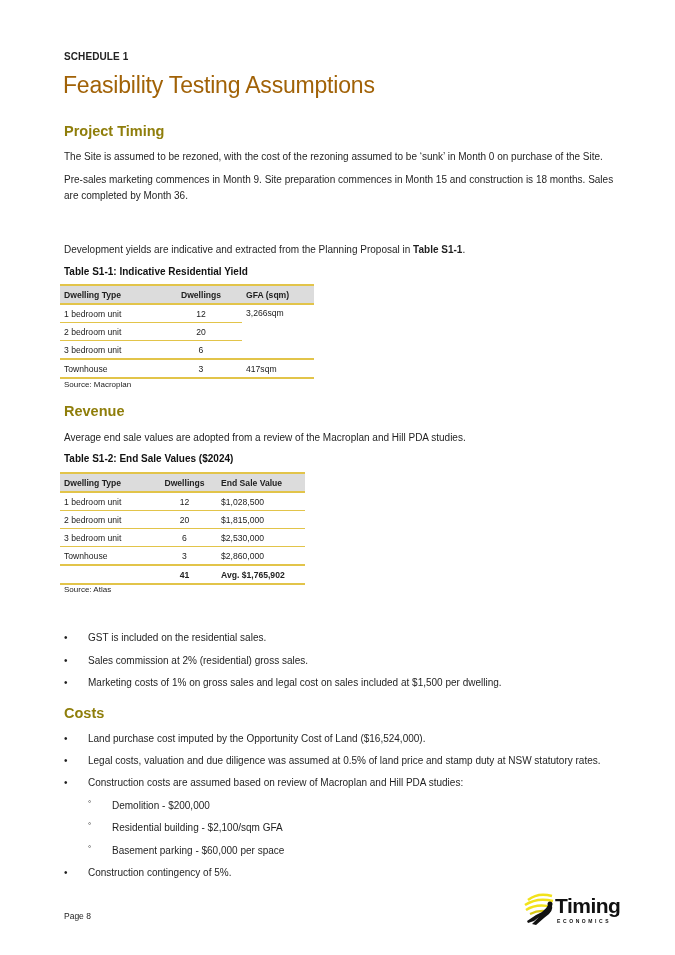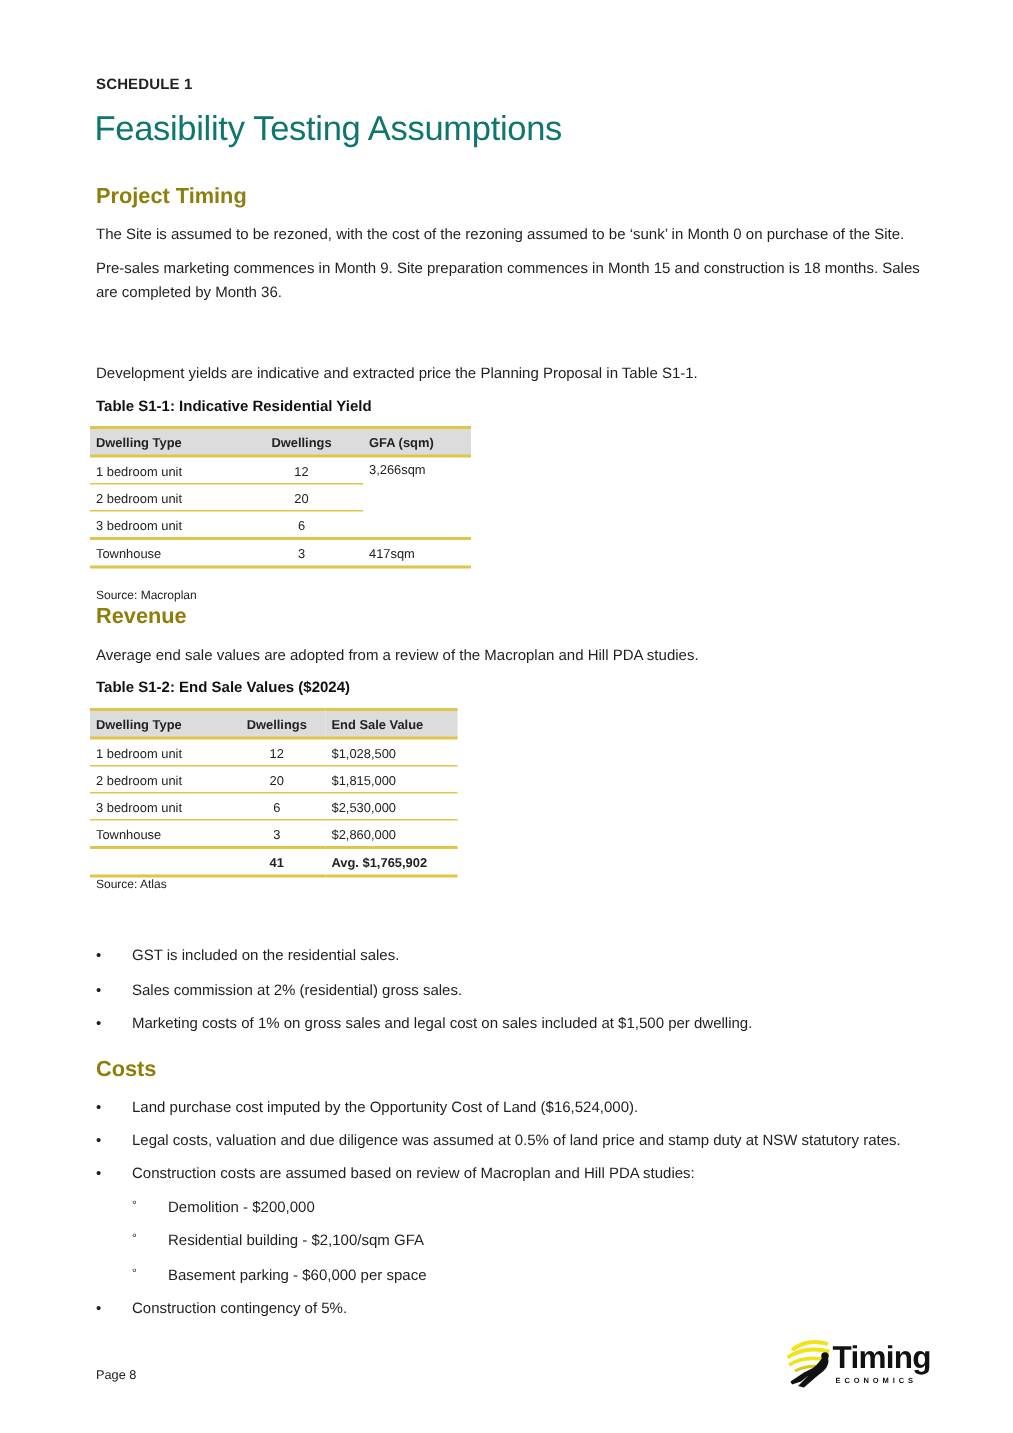--- a/index.html
+++ b/index.html
@@ -9,7 +9,7 @@
   .abs { position: absolute; }
 
   .schedule { left: 64px; top: 51px; font-size: 10px; font-weight: bold; color: #222; letter-spacing: 0.1px; }
-  .title { left: 63px; top: 72px; font-size: 23px; color: #0f766e; font-weight: normal; letter-spacing: -0.2px; }
+  .title { left: 63px; top: 72px; font-size: 23px; color: #a16207; font-weight: normal; letter-spacing: -0.2px; }
   .h2 { left: 64px; font-size: 14.5px; font-weight: bold; color: #8f7e0b; }
   .p { left: 64px; font-size: 10px; color: #1f1f1f; line-height: 16px; width: 550px; }
   .p b { font-weight: normal; }

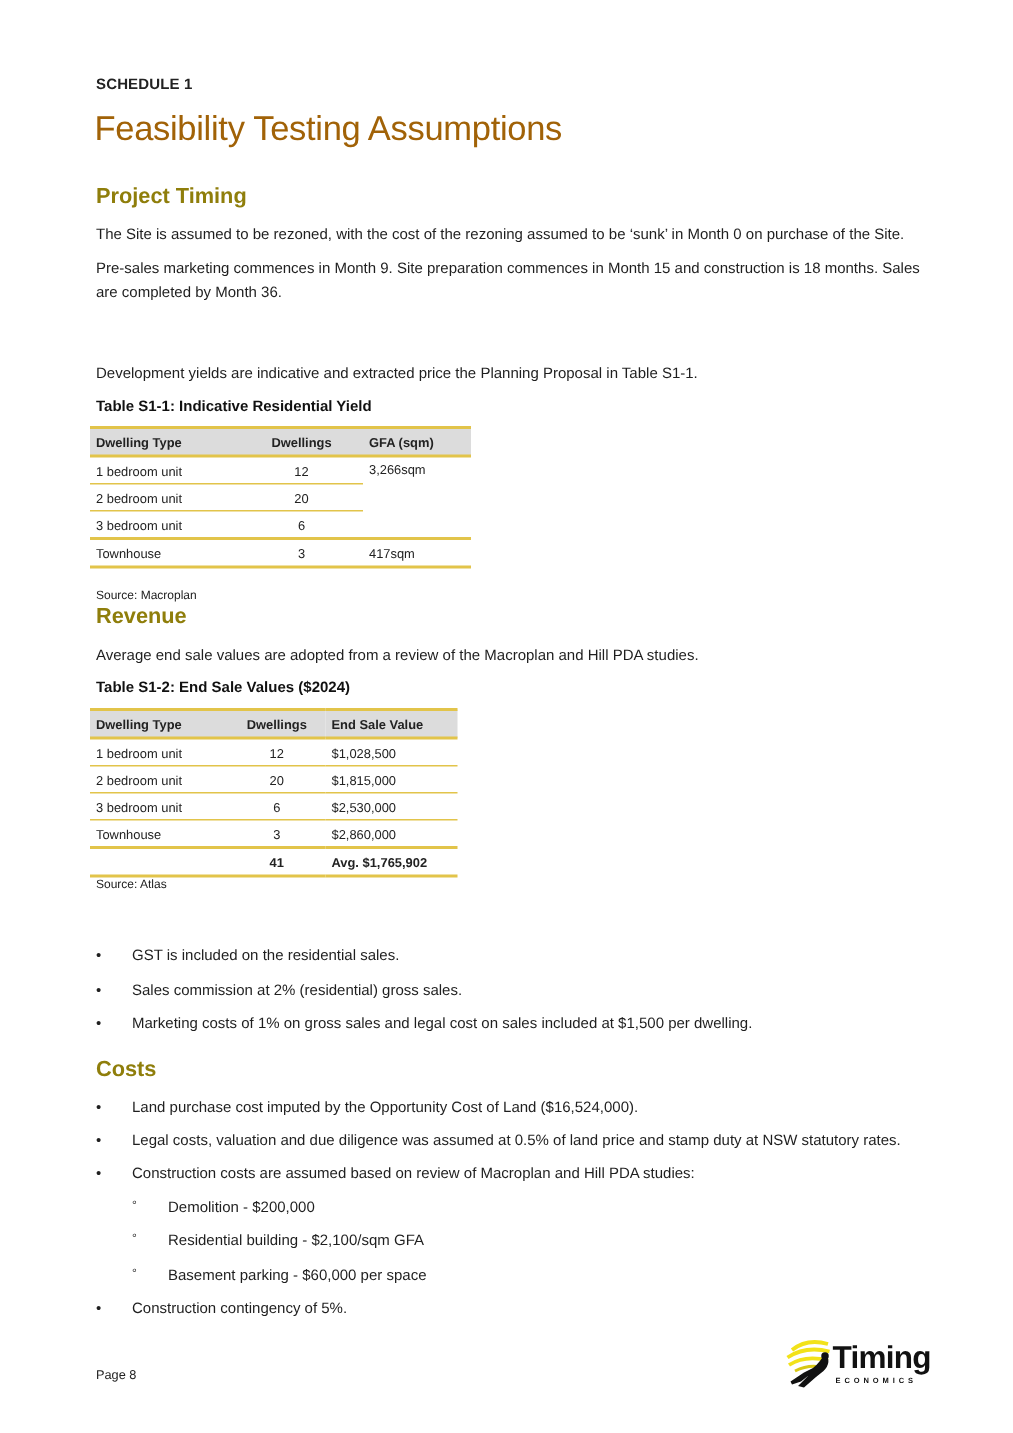--- a/index.html
+++ b/index.html
@@ -48,7 +48,7 @@
   <div class="abs p" style="top:149px;">The Site is assumed to be rezoned, with the cost of the rezoning assumed to be ‘sunk’ in Month 0 on purchase of the Site.</div>
   <div class="abs p" style="top:172px;">Pre-sales marketing commences in Month 9. Site preparation commences in Month 15 and construction is 18 months. Sales are completed by Month 36.</div>
 
-  <div class="abs p" style="top:242px;"><span>Development yields are indicative and extracted price the Planning Proposal in </span><b>Table S1-1</b><span>.</span></div>
+  <div class="abs p" style="top:242px;"><span>Development yields are indicative and extracted from the Planning Proposal in </span><b>Table S1-1</b><span>.</span></div>
   <div class="abs tcap" style="top:266px;">Table S1-1: Indicative Residential Yield</div>
 
   <table class="abs" style="left:60px; top:284px; width:254px;">

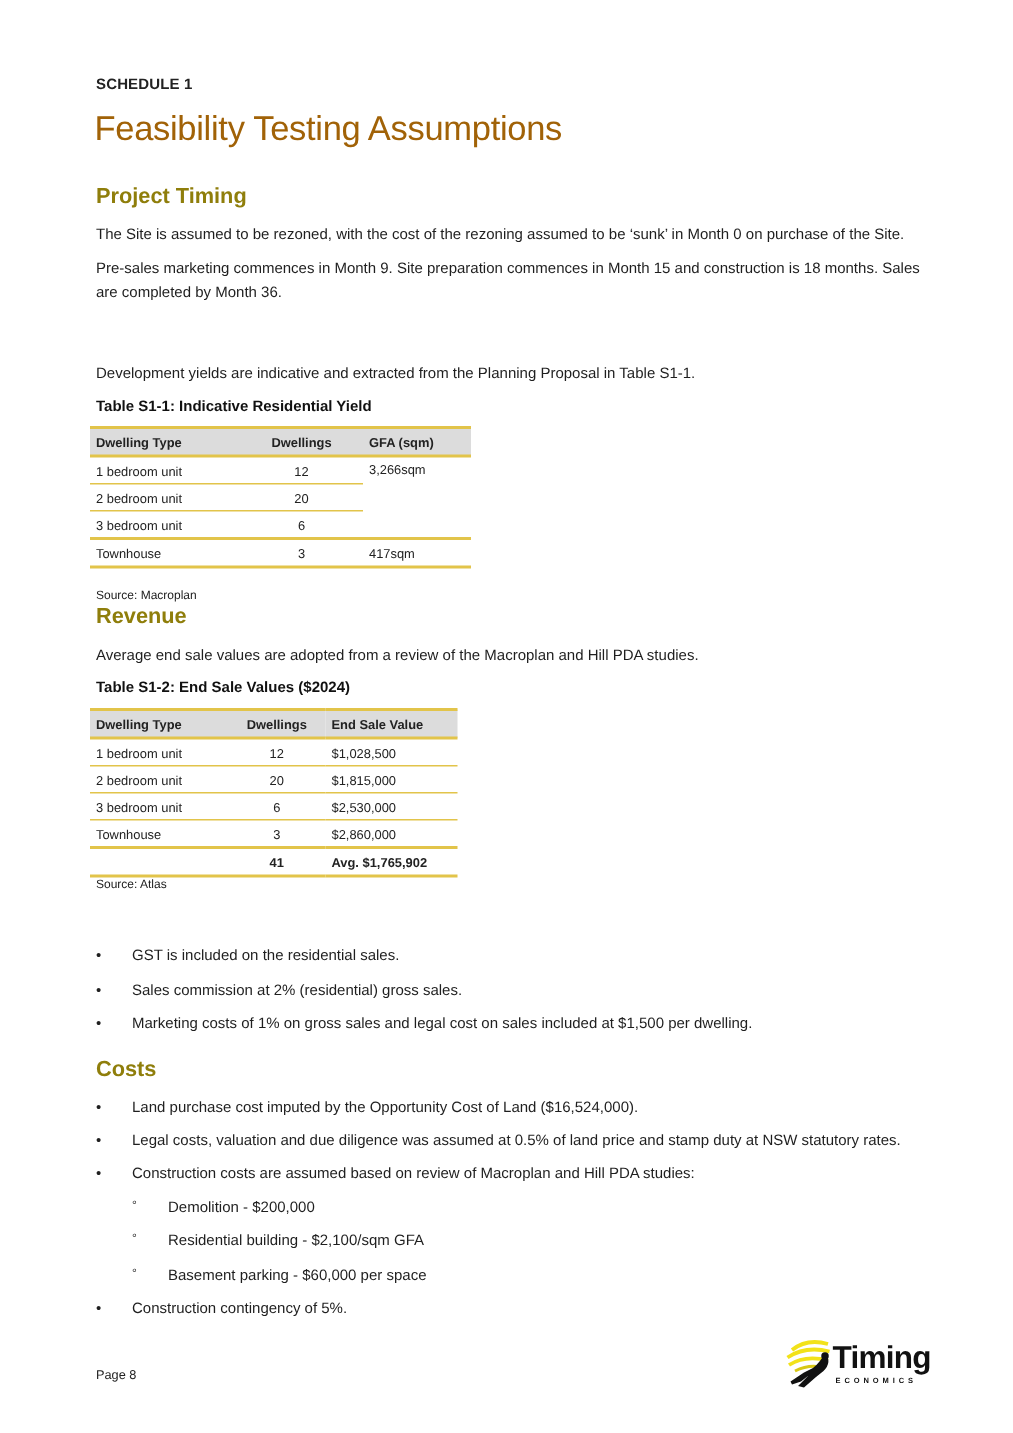--- a/index.html
+++ b/index.html
@@ -12,7 +12,7 @@
   .title { left: 63px; top: 72px; font-size: 23px; color: #a16207; font-weight: normal; letter-spacing: -0.2px; }
   .h2 { left: 64px; font-size: 14.5px; font-weight: bold; color: #8f7e0b; }
   .p { left: 64px; font-size: 10px; color: #1f1f1f; line-height: 16px; width: 550px; }
-  .p b { font-weight: normal; }
+  .p b { font-weight: bold; }
   .tcap { left: 64px; font-size: 10px; font-weight: bold; color: #111; }
 
   table { border-collapse: collapse; font-size: 8.6px; color: #222; }

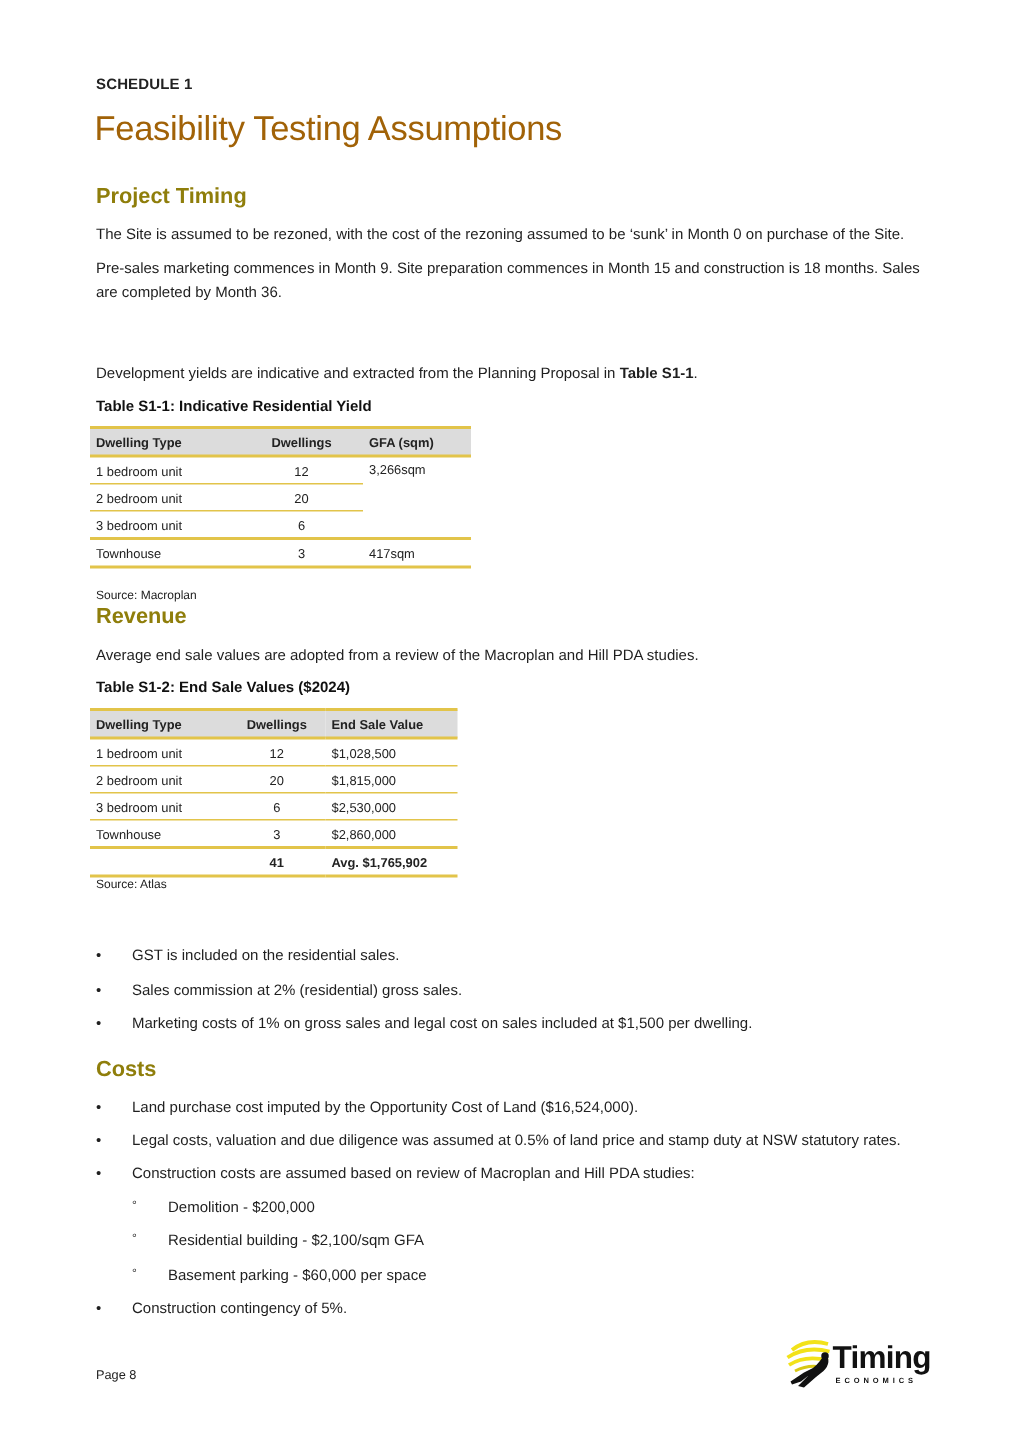--- a/index.html
+++ b/index.html
@@ -83,7 +83,7 @@
     </tr>
   </tbody>
     </table>
-  <div class="abs source" style="top:380px;margin-top:12px;">Source: Macroplan</div>
+  <div class="abs source" style="top:380px;">Source: Macroplan</div>
 
   <div class="abs h2" style="top:403px;">Revenue</div>
   <div class="abs p" style="top:430px;">Average end sale values are adopted from a review of the Macroplan and Hill PDA studies.</div>

